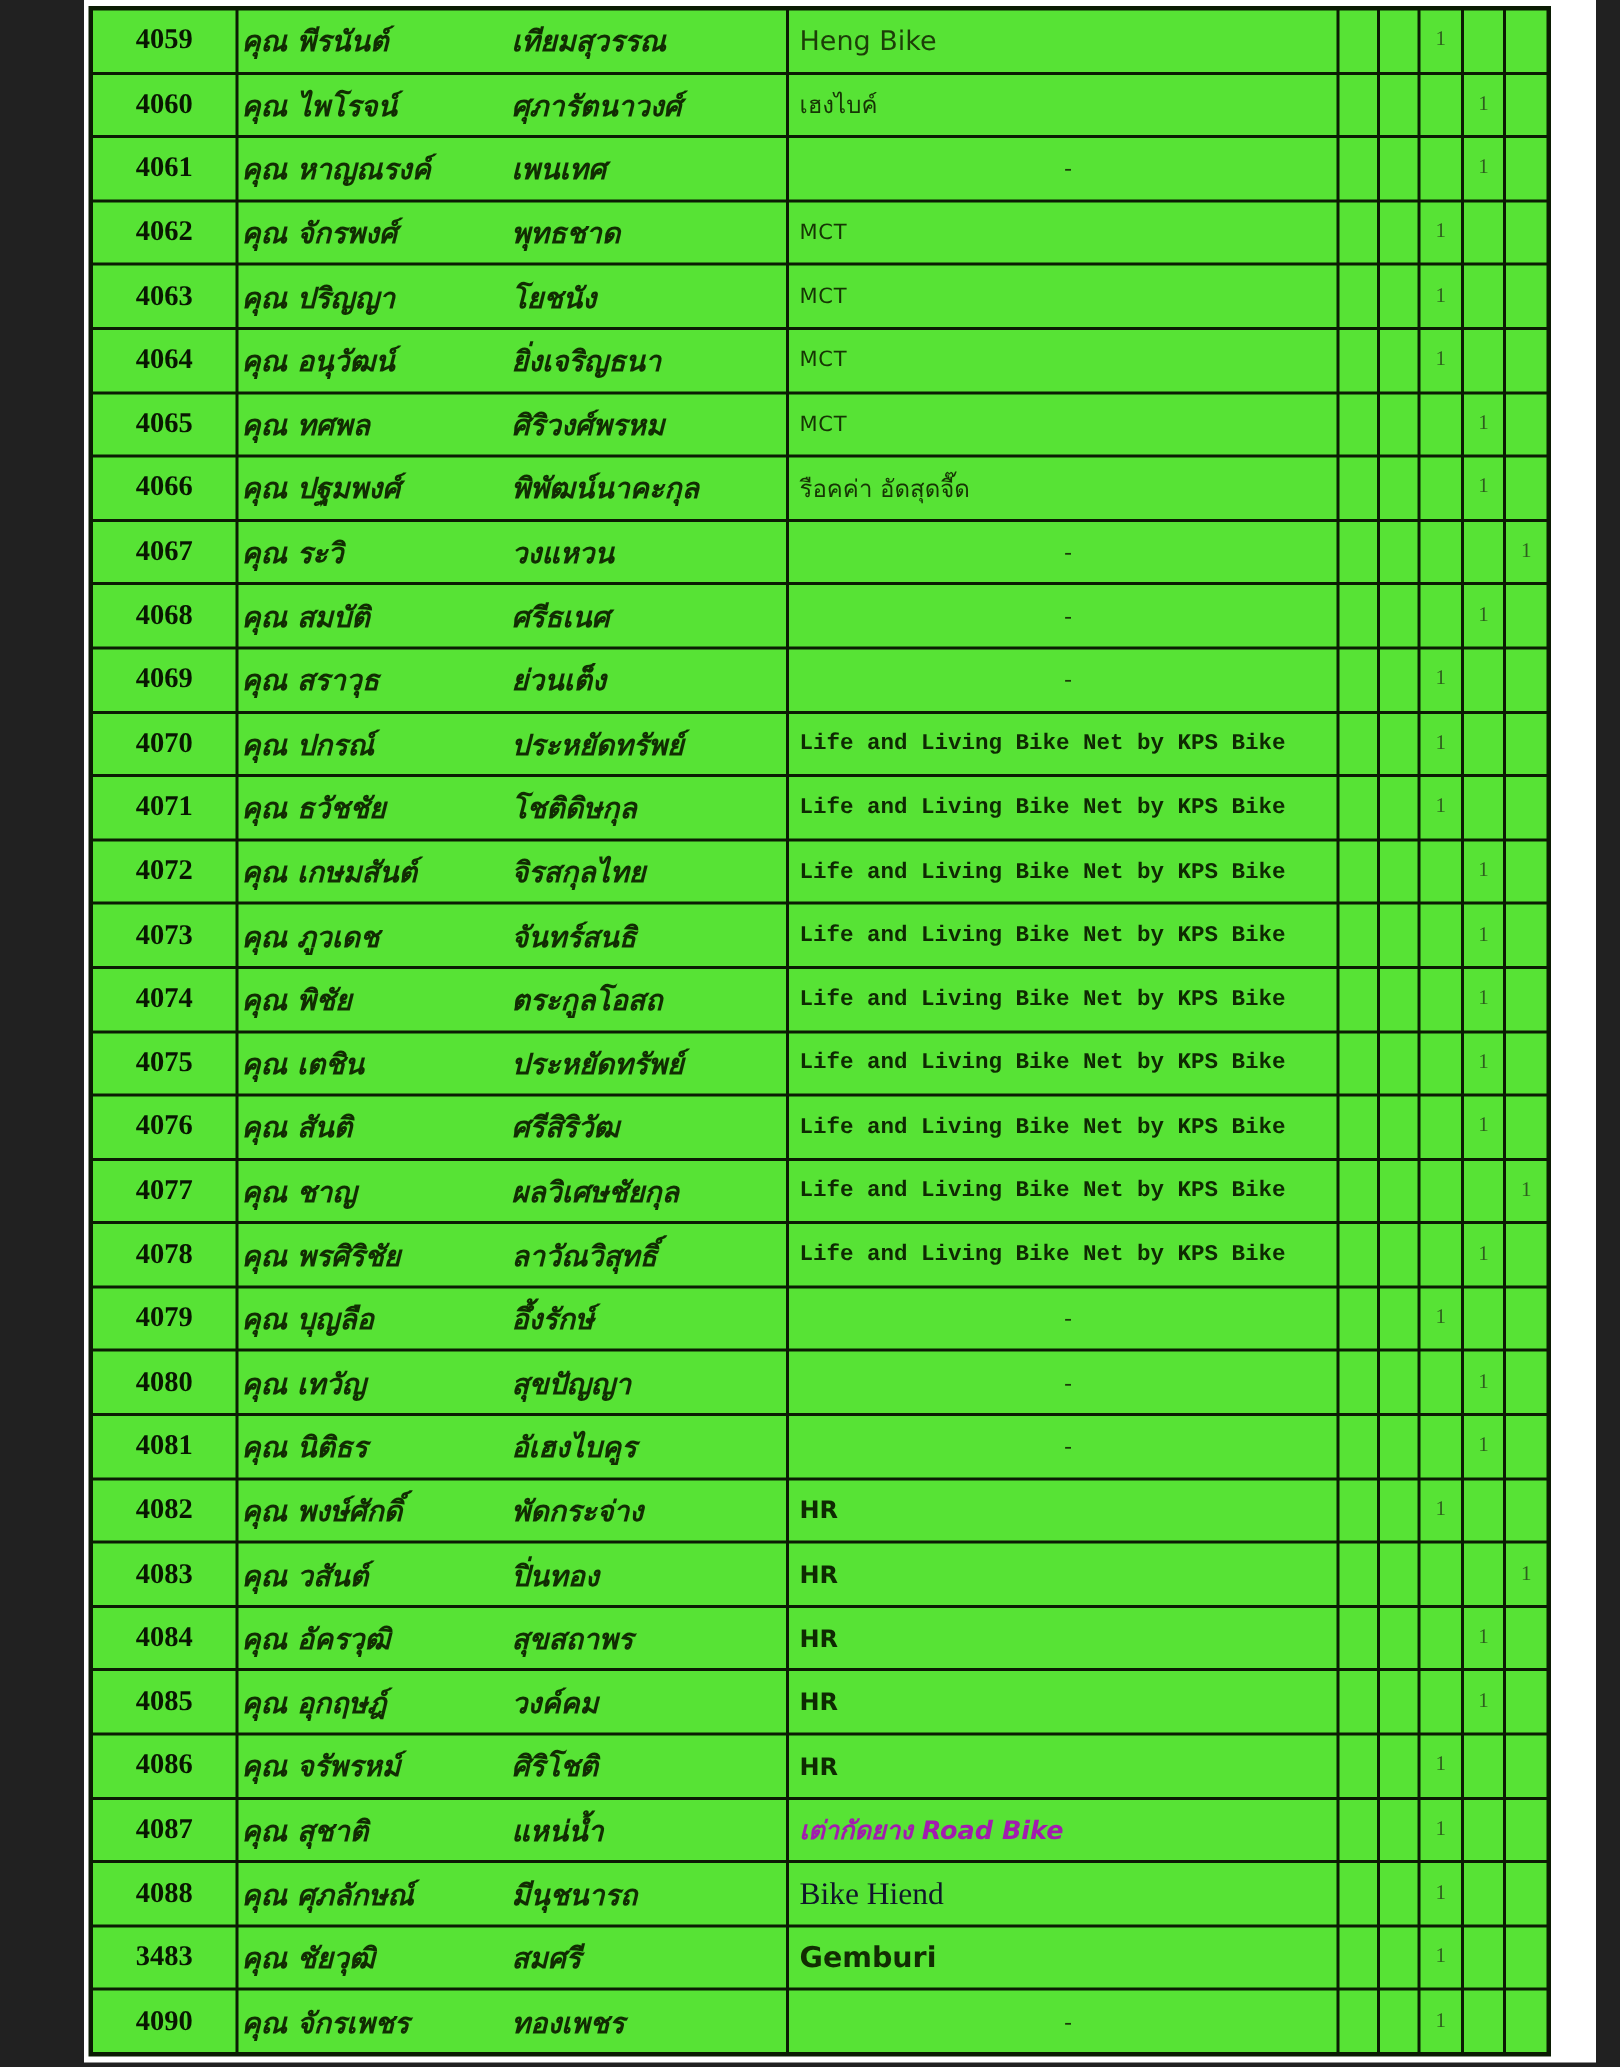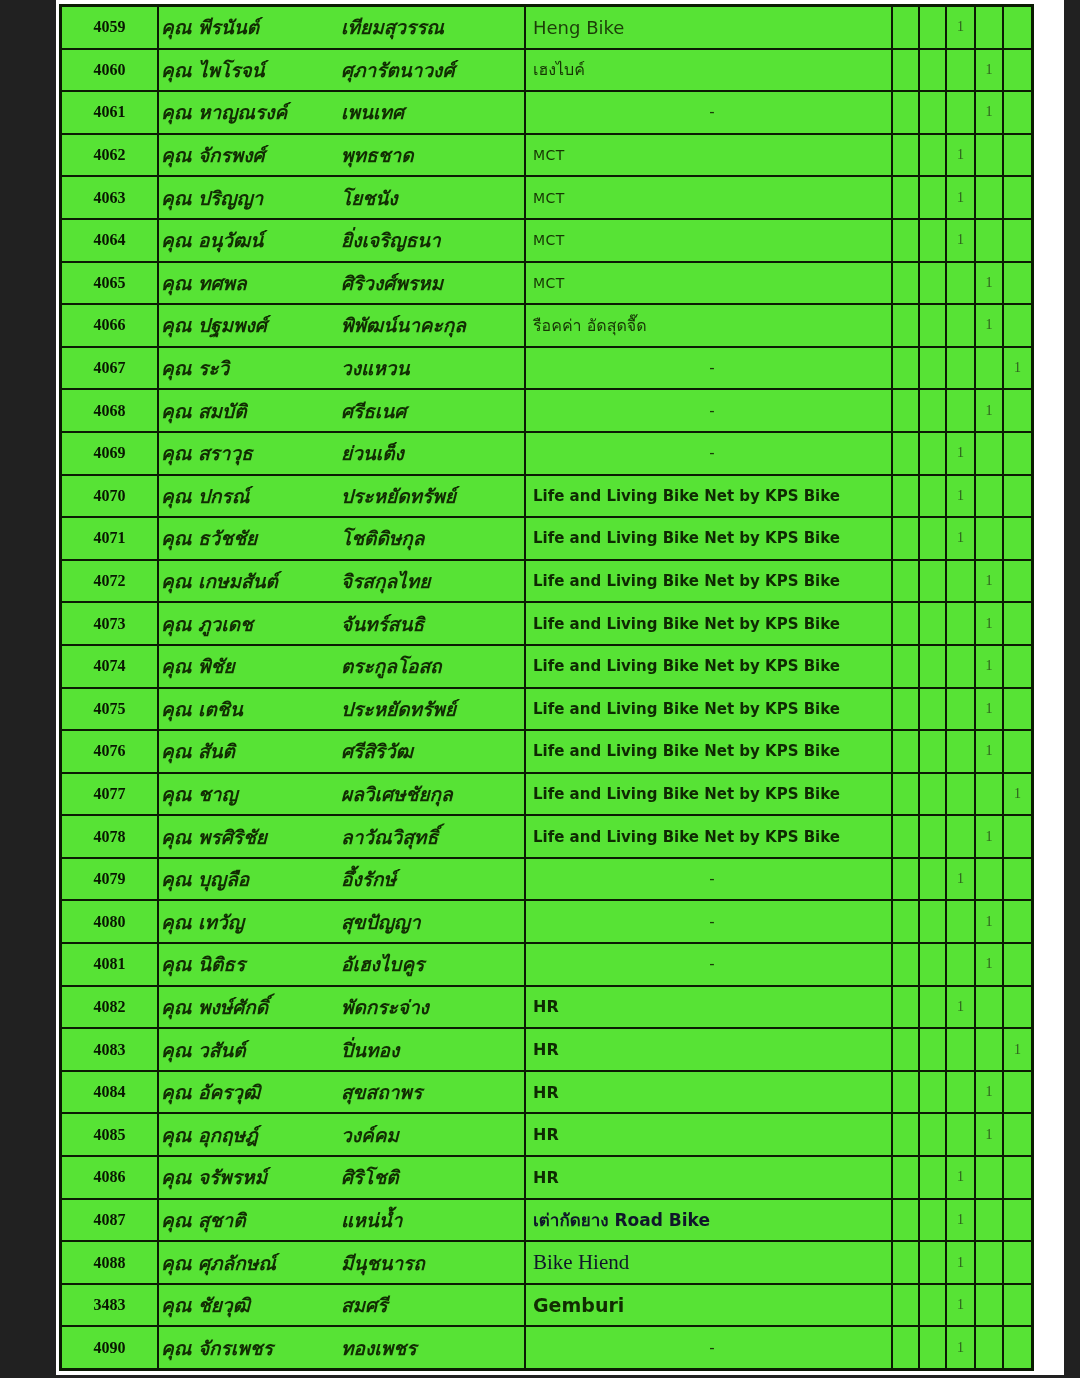--- a/index.html
+++ b/index.html
@@ -31,7 +31,7 @@
   .cell.id{
     justify-content:center;
     font-family:"Liberation Serif","DejaVu Serif",serif;
-    font-weight:bold;font-size:16px;color:#08170...
+    font-weight:bold;font-size:19px;color:#08170...
   }
   .cell.id{color:#081701;}
   .cell.name{

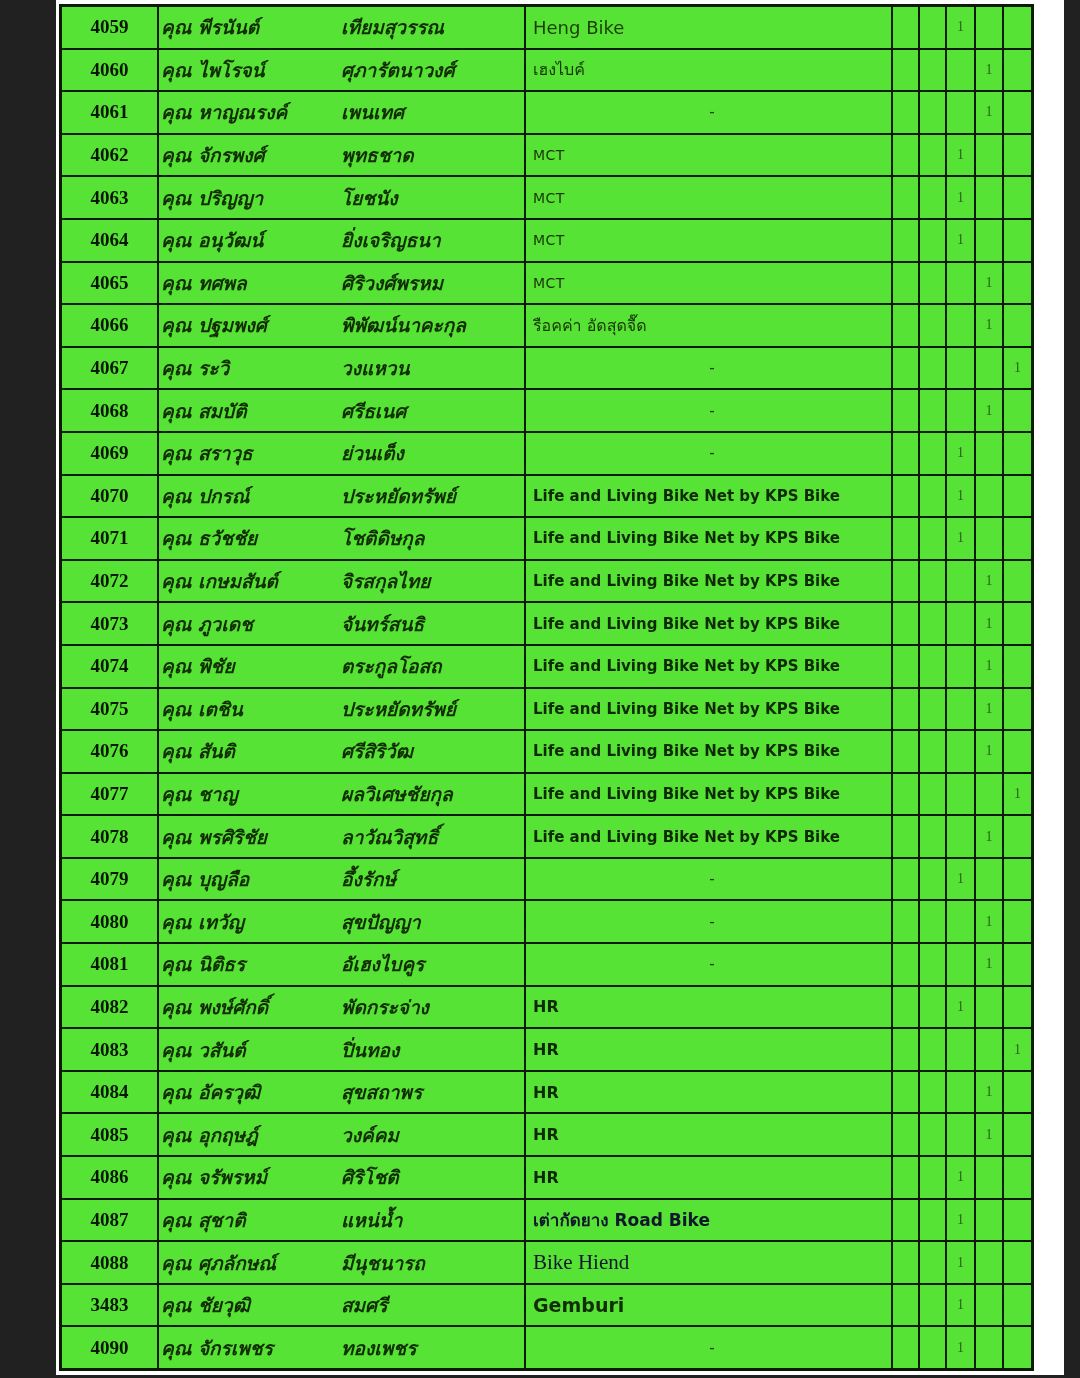--- a/index.html
+++ b/index.html
@@ -45,7 +45,7 @@
   .team-en{font-size:18px;color:#1c3e08;}
   .team-th{font-size:16px;color:#163504;}
   .team-mct{font-size:14px;letter-spacing:.5px;color:#163504;}
-  .team-kps{font-size:15px;font-weight:bold;color:#0e2a02;}
+  .team-kps{font-size:15px;font-weight:bold;color:#0e2a02;font-family:Liberation Mono, monospace;}
   .team-hr{font-size:16px;font-weight:bold;color:#0e2a02;}
   .team-italic{font-size:17px;font-weight:600;color:#0f172a;}
   .team-serif{font-family:"Liberation Serif","DejaVu Serif",serif;font-size:21px;color:#0f172a;}

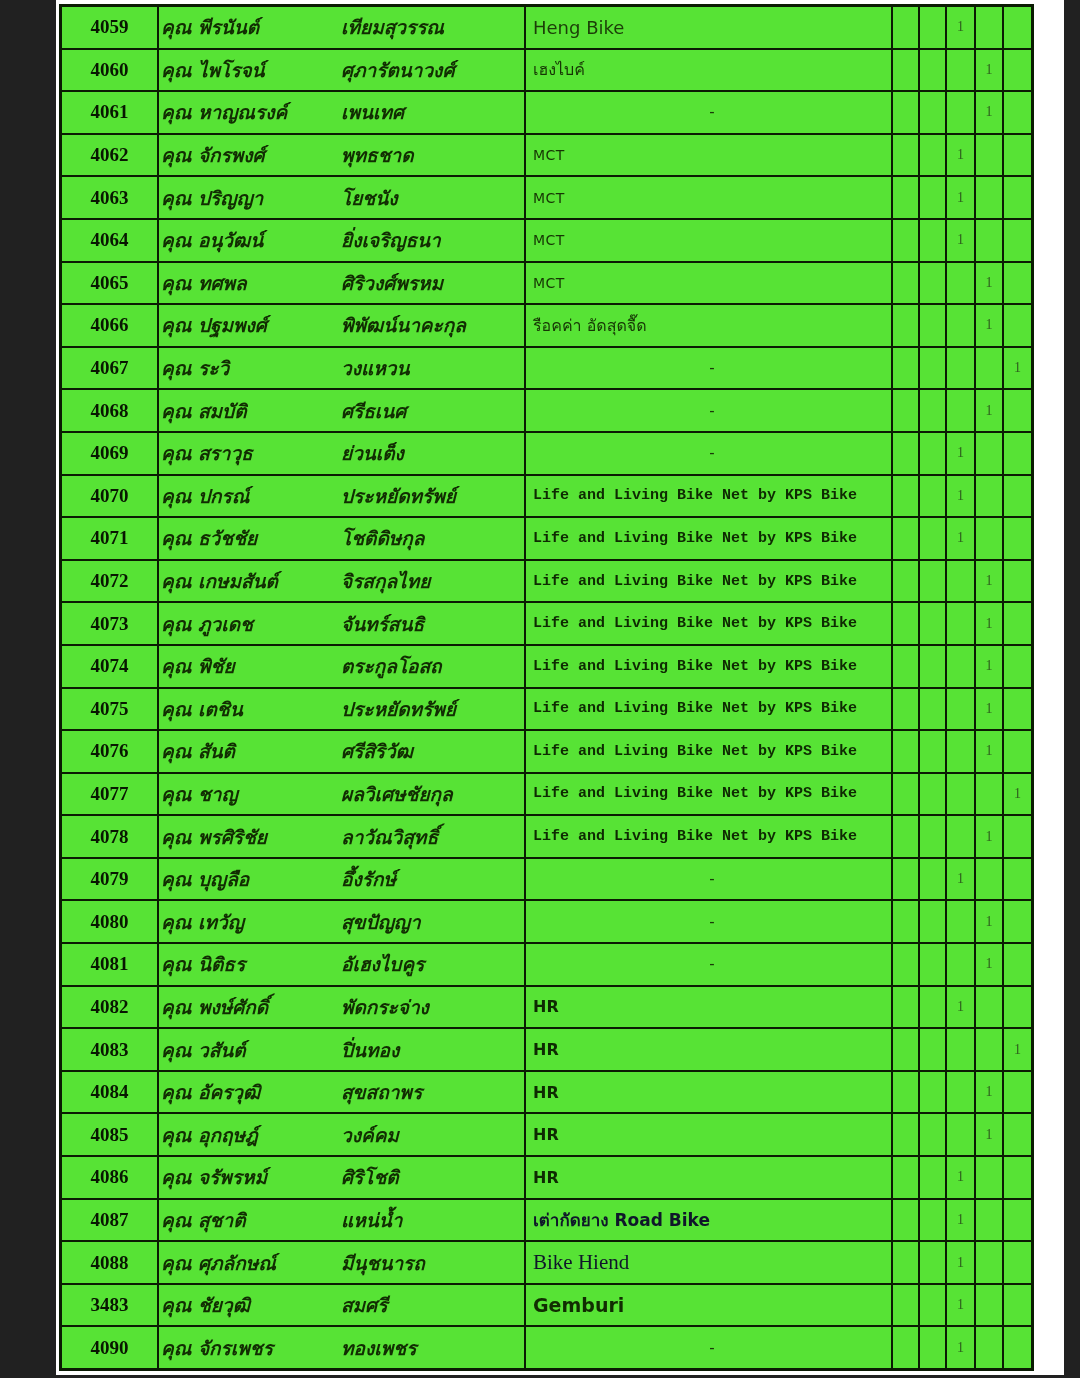--- a/index.html
+++ b/index.html
@@ -47,7 +47,7 @@
   .team-mct{font-size:14px;letter-spacing:.5px;color:#163504;}
   .team-kps{font-size:15px;font-weight:bold;color:#0e2a02;font-family:Liberation Mono, monospace;}
   .team-hr{font-size:16px;font-weight:bold;color:#0e2a02;}
-  .team-italic{font-size:17px;font-weight:600;color:#0f172a;}
+  .team-italic{font-size:17px;font-style:italic;font-weight:600;color:#a21caf;}
   .team-serif{font-family:"Liberation Serif","DejaVu Serif",serif;font-size:21px;color:#0f172a;}
   .team-gem{font-size:19px;font-weight:600;color:#112d02;}
   .team-dash{justify-content:center;padding-left:0;font-size:15px;color:#1a3a08;}

